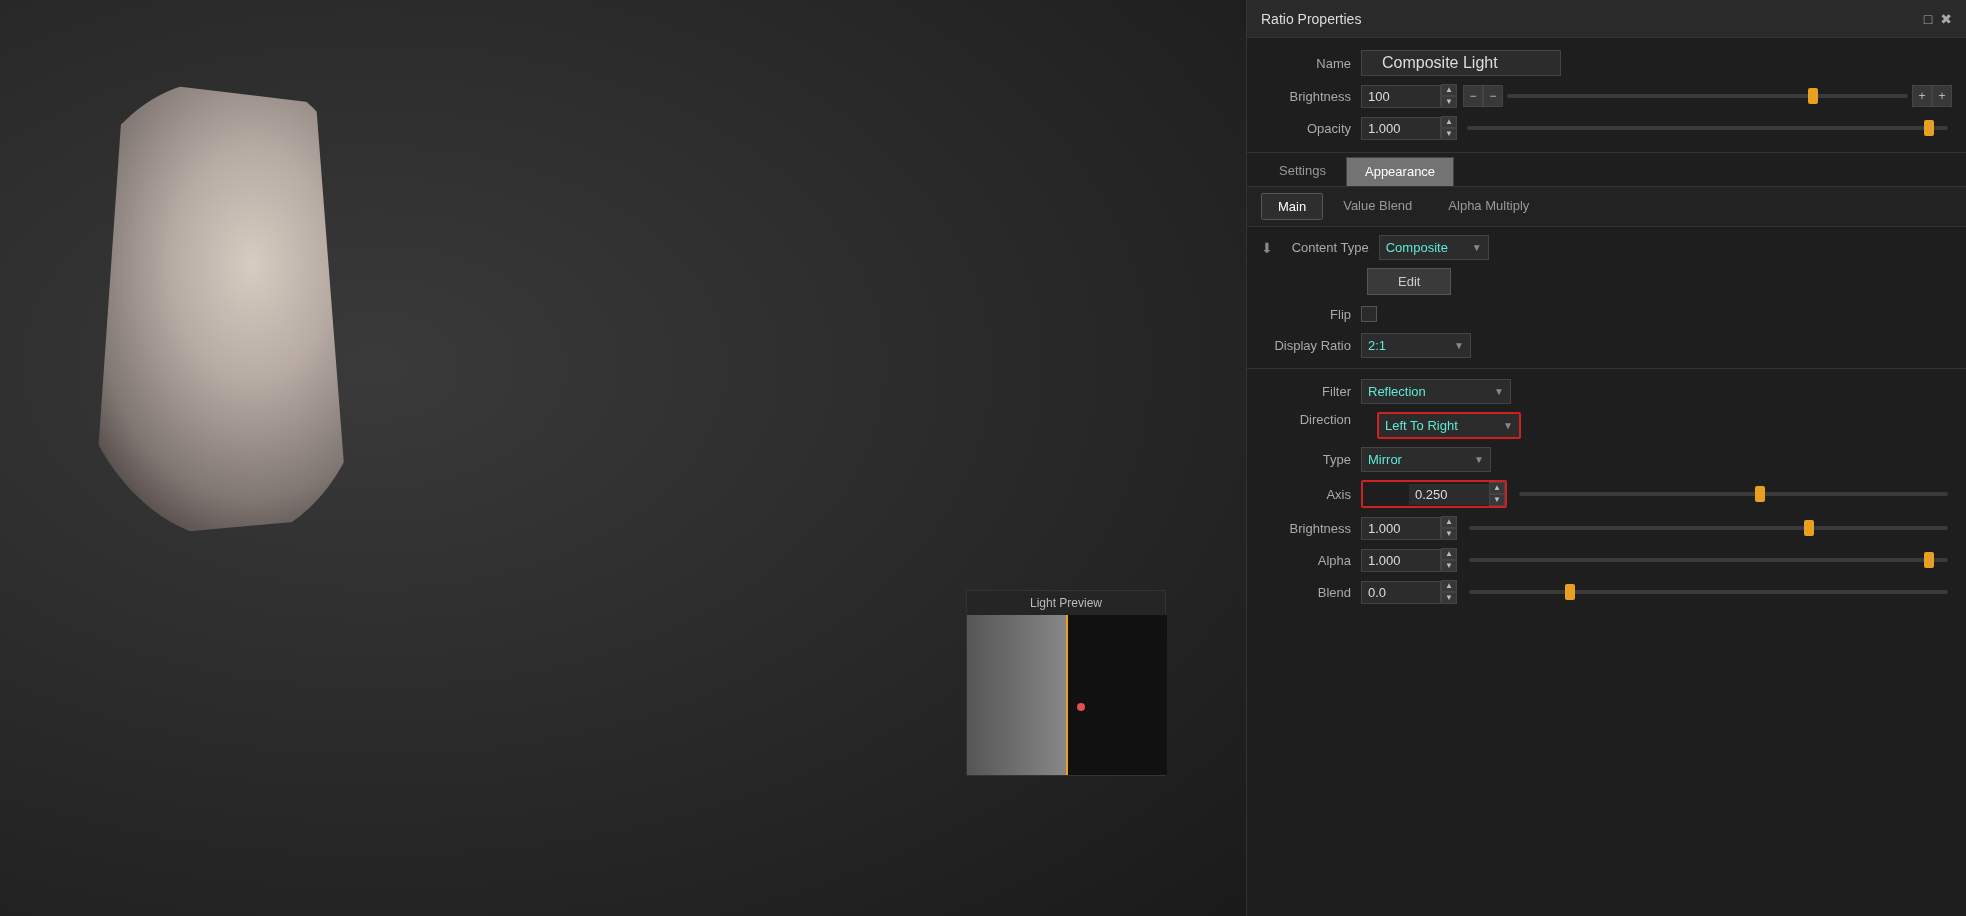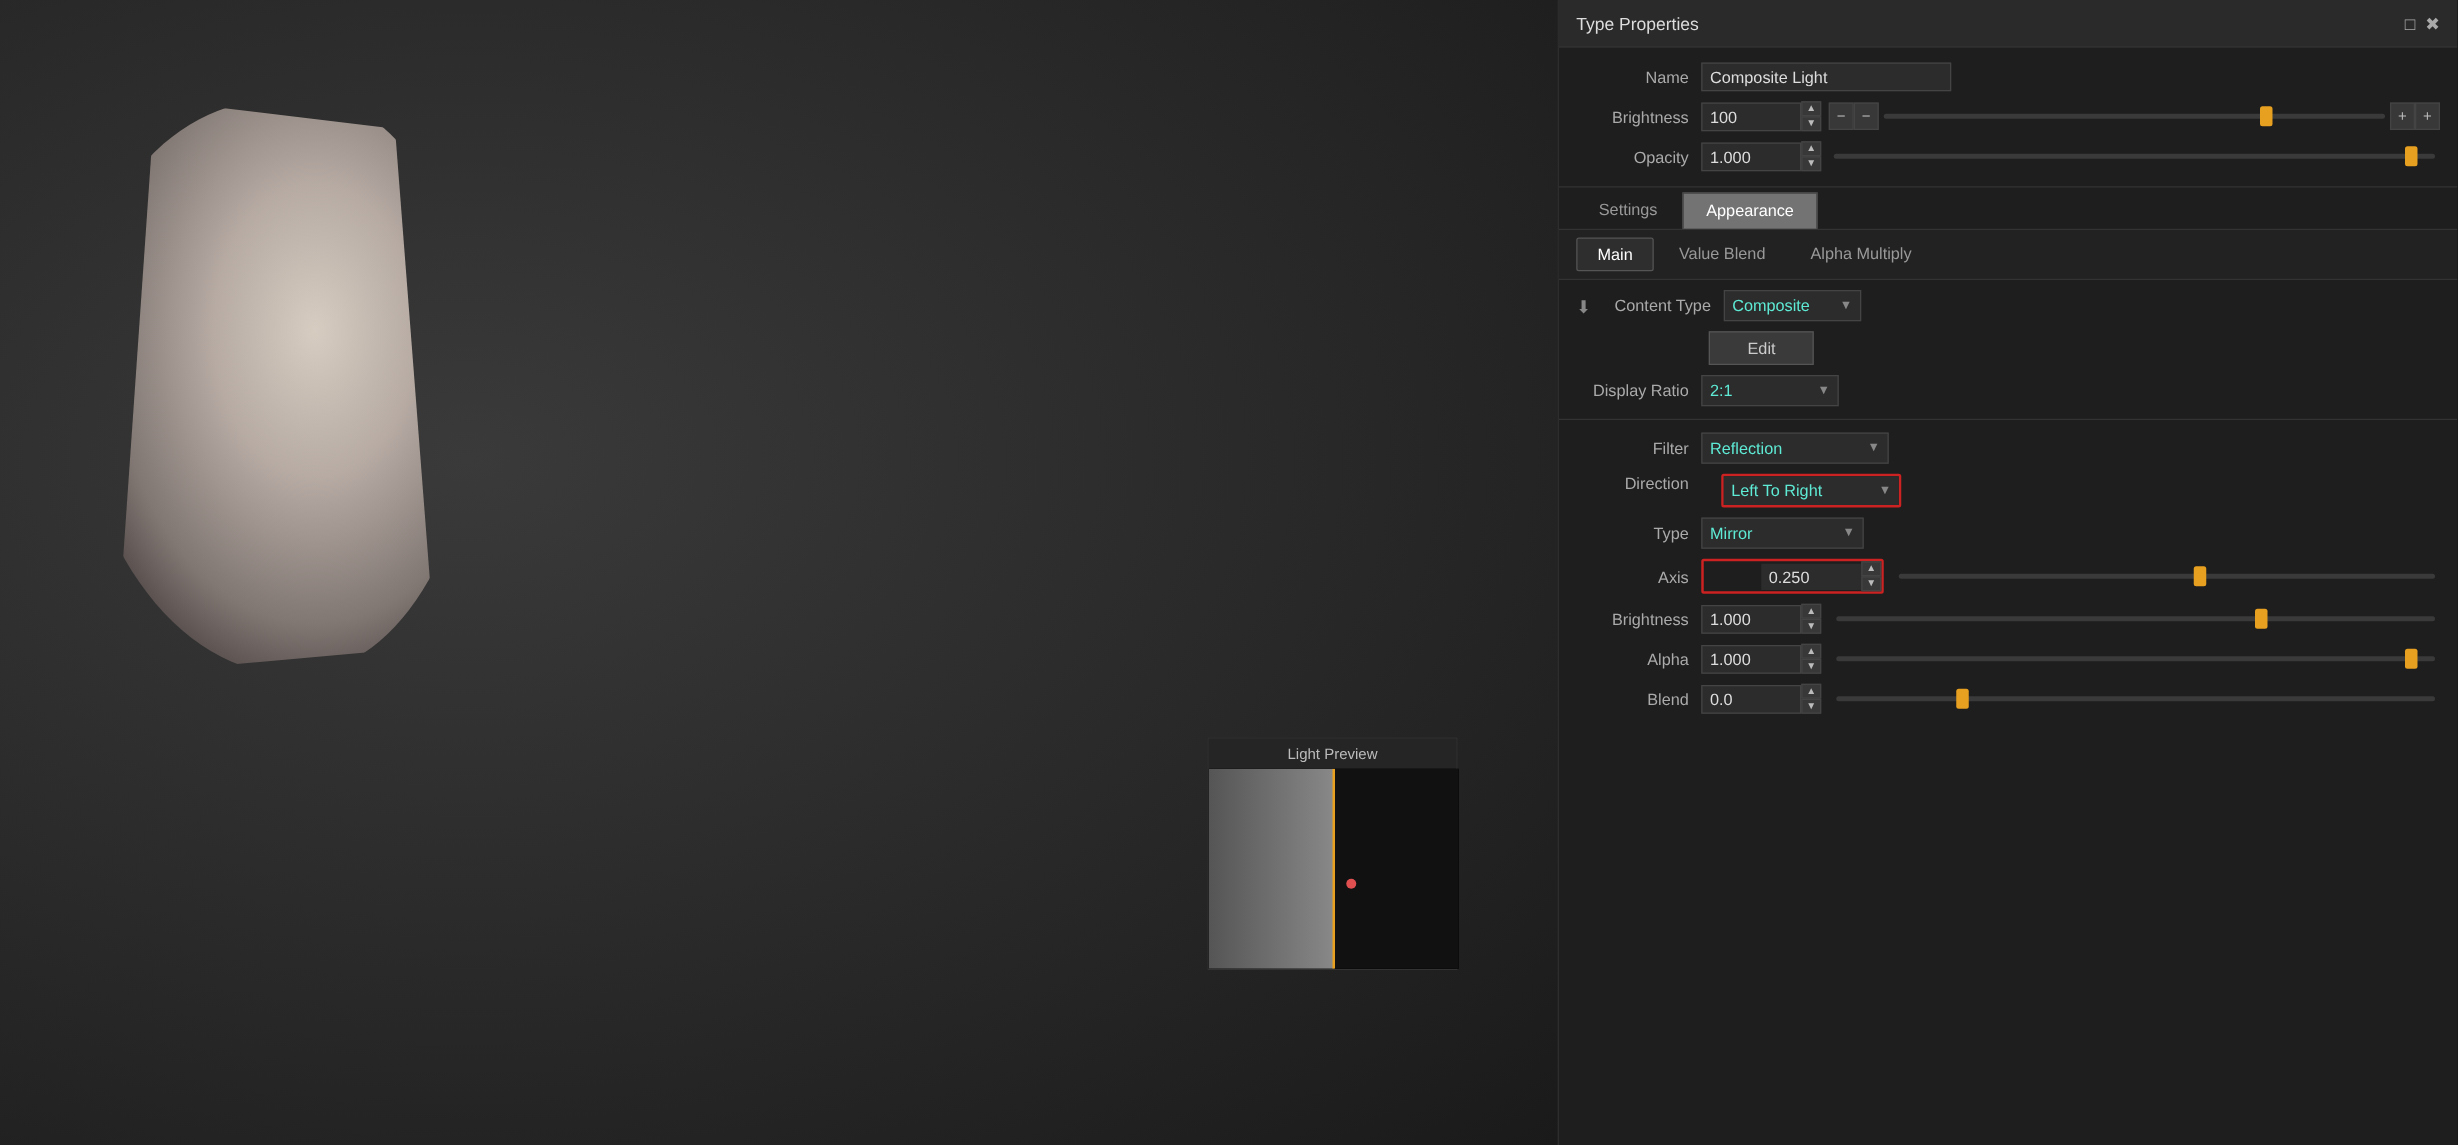--- a/index.html
+++ b/index.html
@@ -412,7 +412,7 @@
 <div class="right-panel">
 
   <div class="title-bar">
-    <span class="title-bar-title">Type Properties</span>
+    <span class="title-bar-title">Ratio Properties</span>
     <div class="title-bar-icons">
       <span class="title-icon">□</span>
       <span class="title-icon">✖</span>

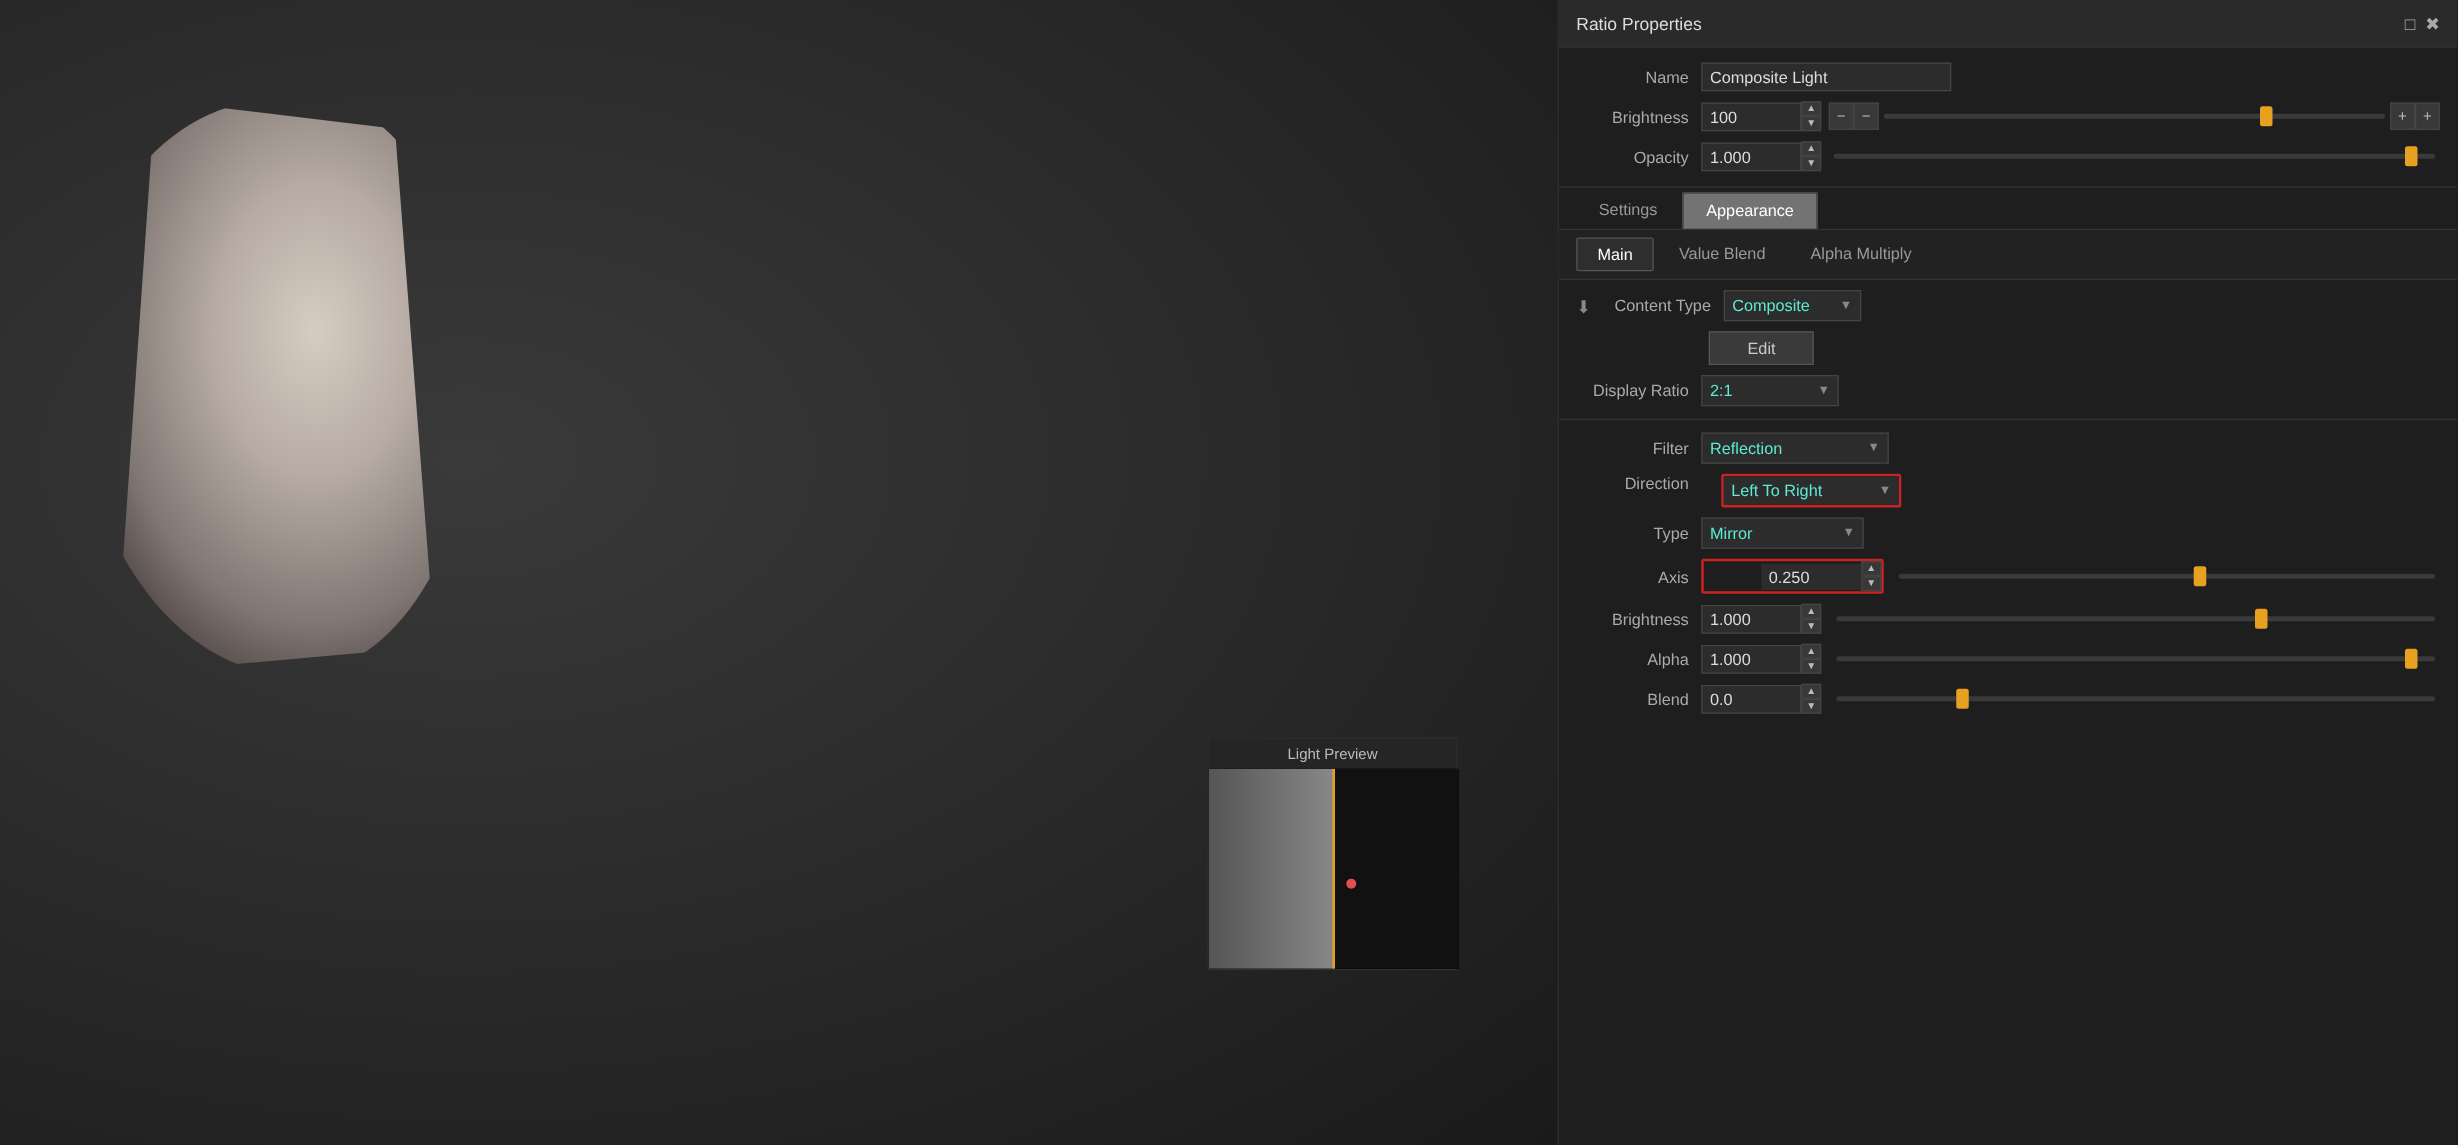--- a/index.html
+++ b/index.html
@@ -159,8 +159,8 @@
       background: #2c2c2c;
       border: 1px solid #444;
       color: #ddd;
-      padding: 3px 6px;
-      font-size: 13px;
+      padding: 3px 20px;
+      font-size: 16px;
       width: 100px;
     }
 

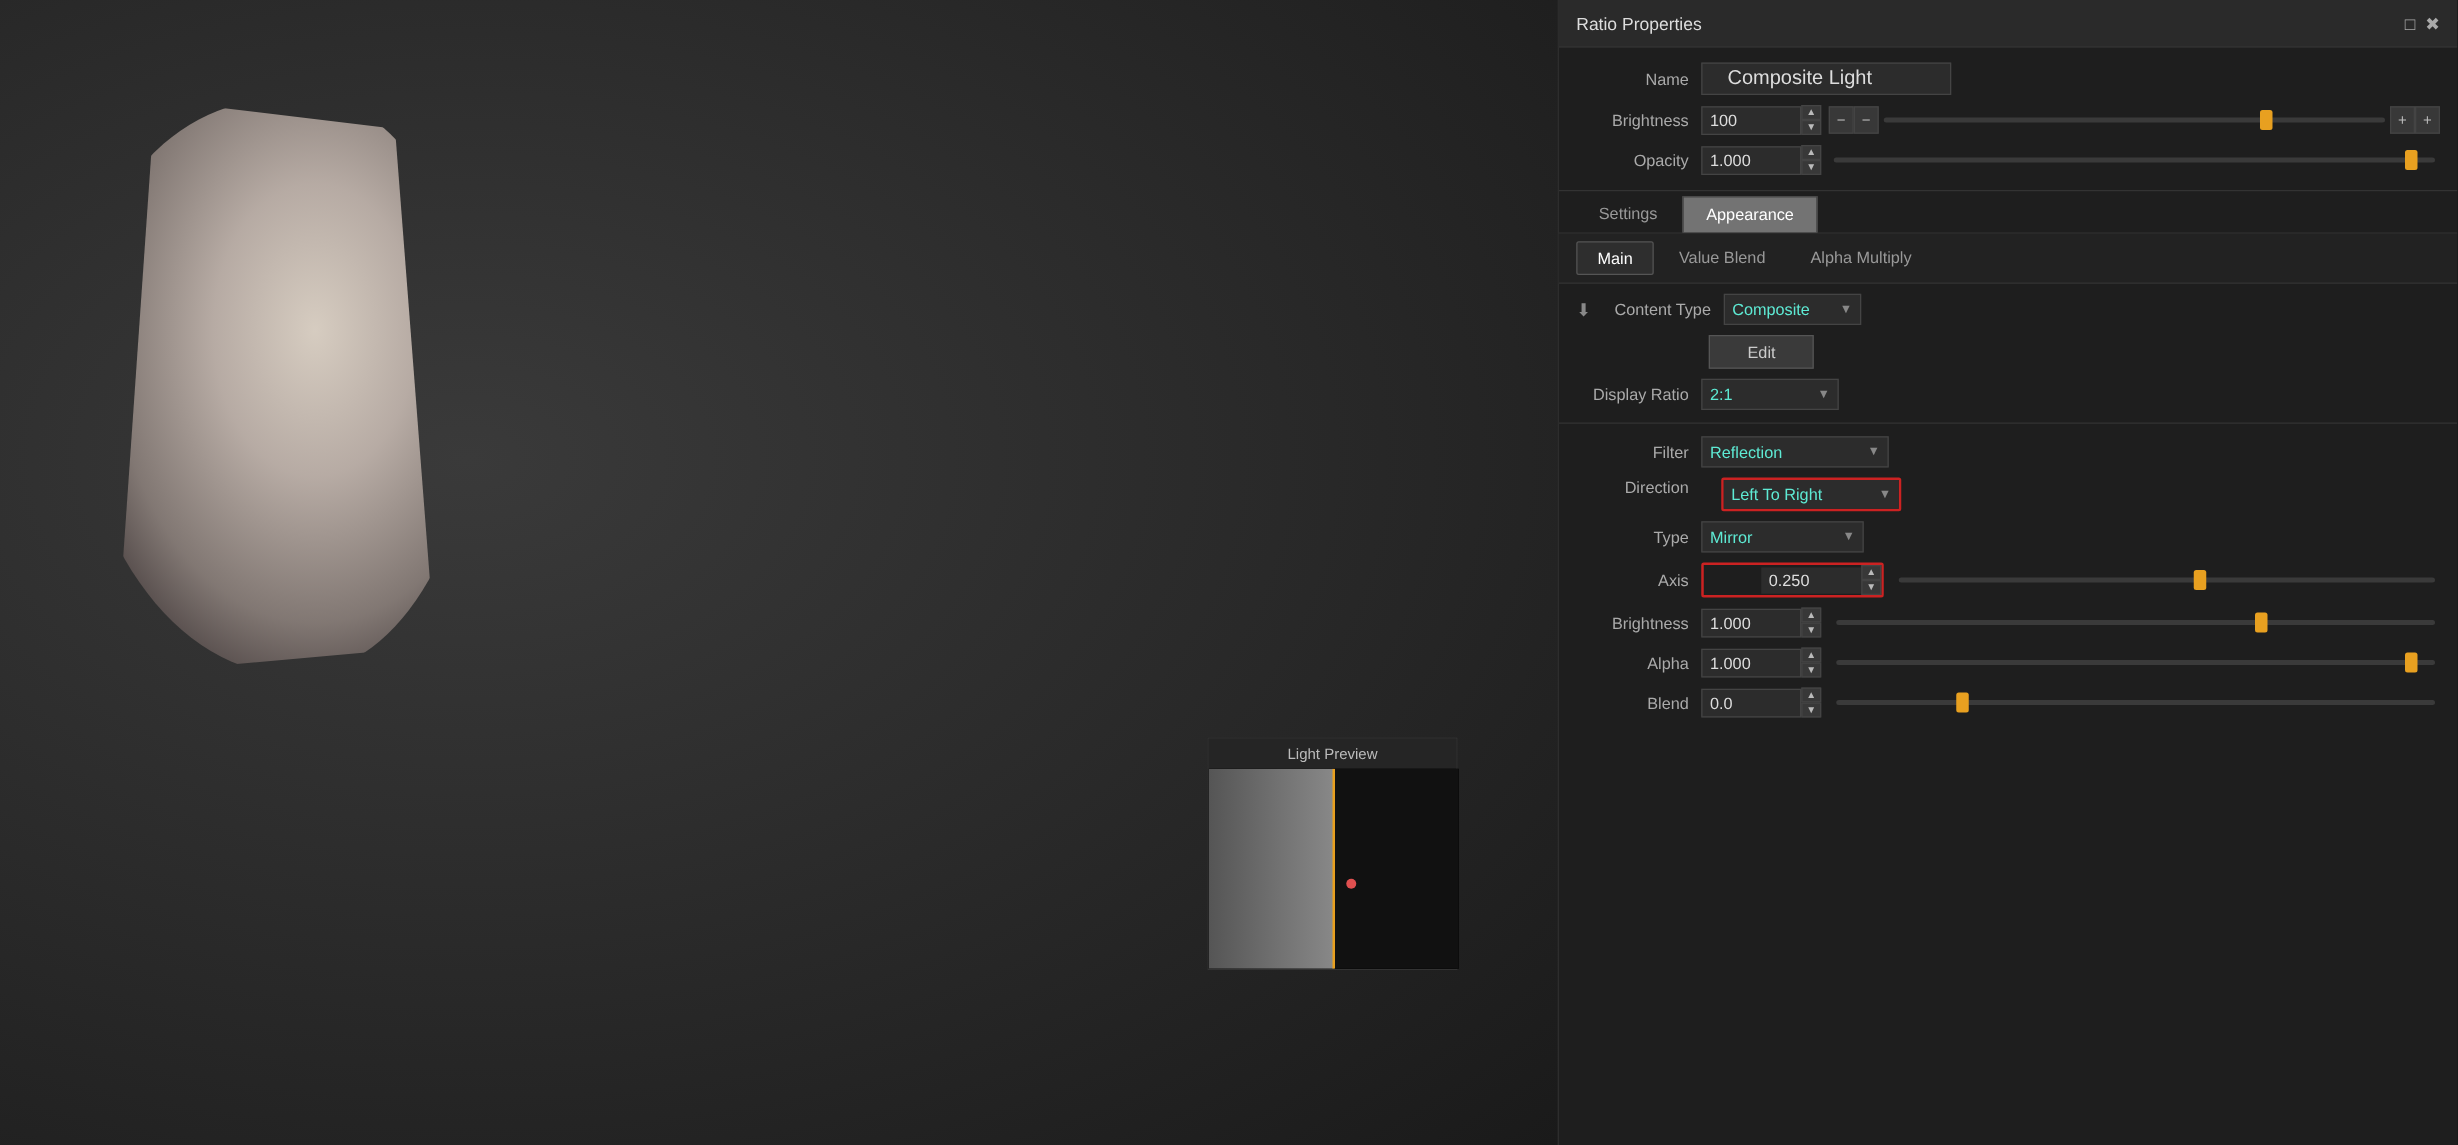--- a/index.html
+++ b/index.html
@@ -492,6 +492,10 @@
       <button class="edit-btn">Edit</button>
     </div>
 
+    <div class="prop-row">
+      <span class="prop-label">Flip</span>
+      <div class="checkbox"></div>
+    </div>
 
 
     <div class="prop-row">

